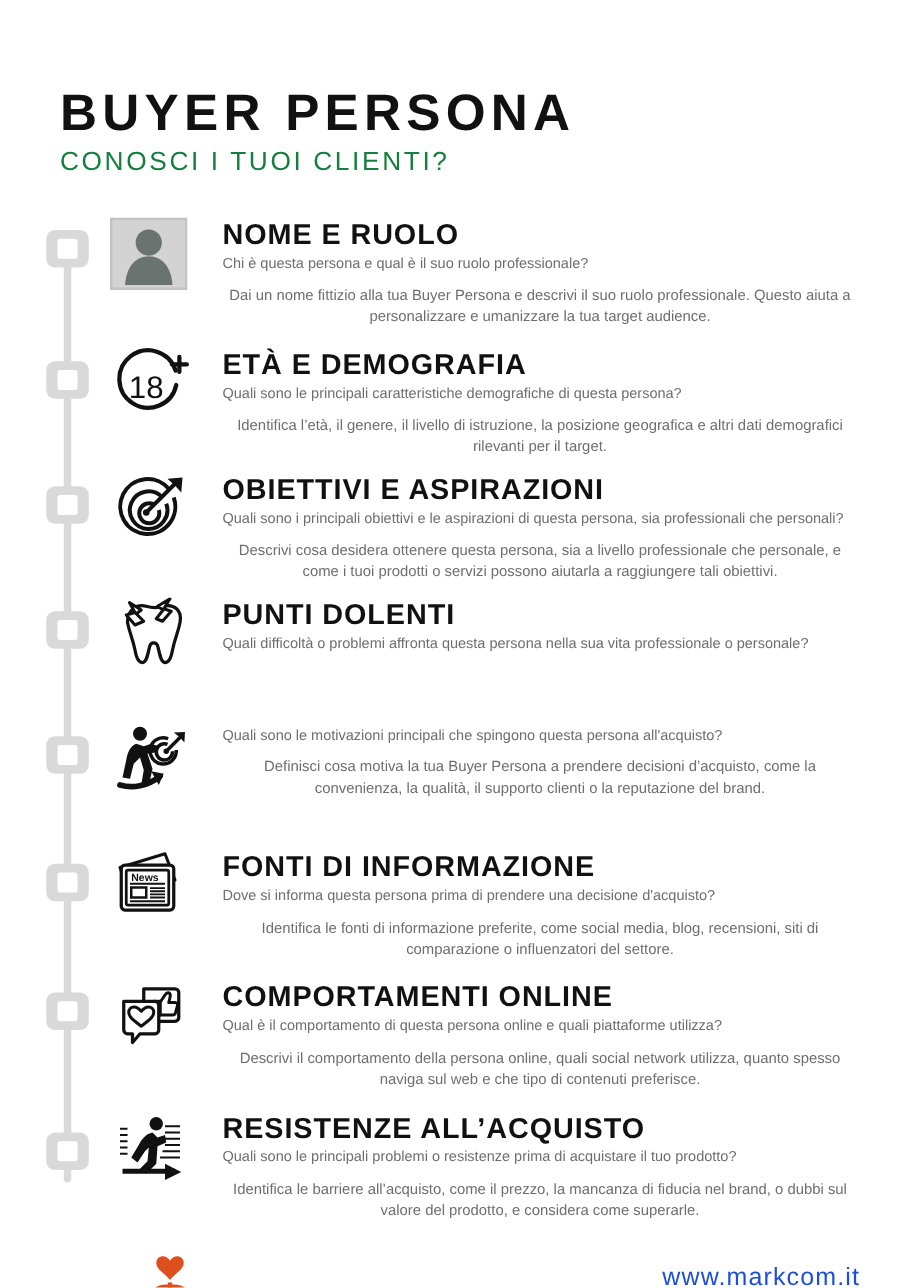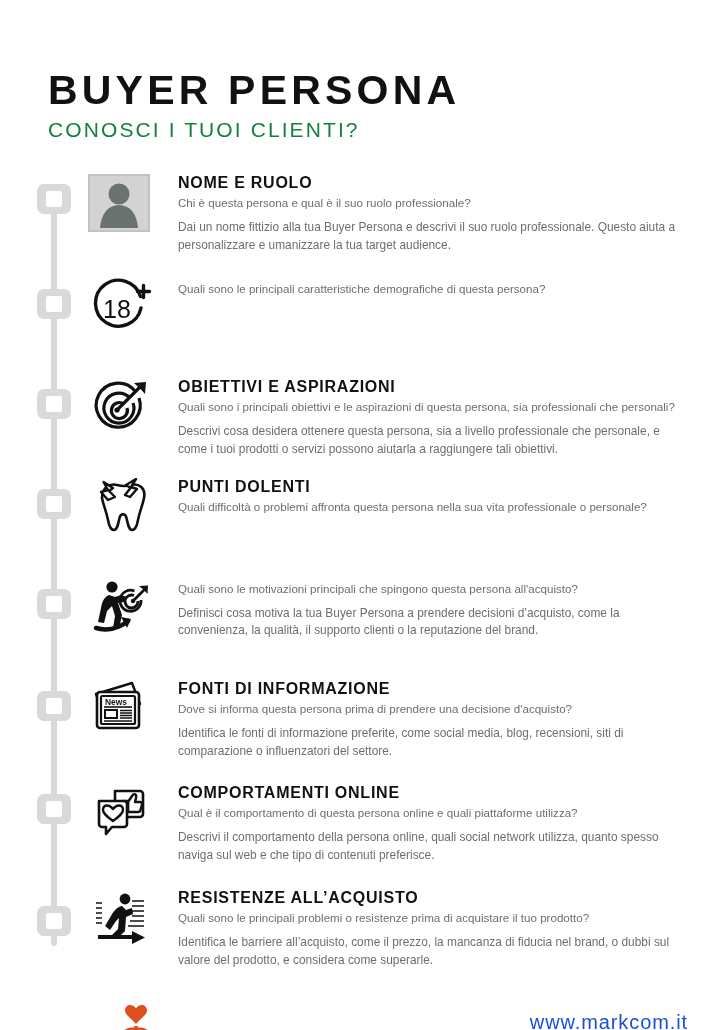--- a/index.html
+++ b/index.html
@@ -109,7 +109,7 @@
   }
 
   .sec-title {
-    font-size: 16px;
+    font-size: 23px;
     font-weight: 700;
     letter-spacing: 0.75px;
     color: #111111;

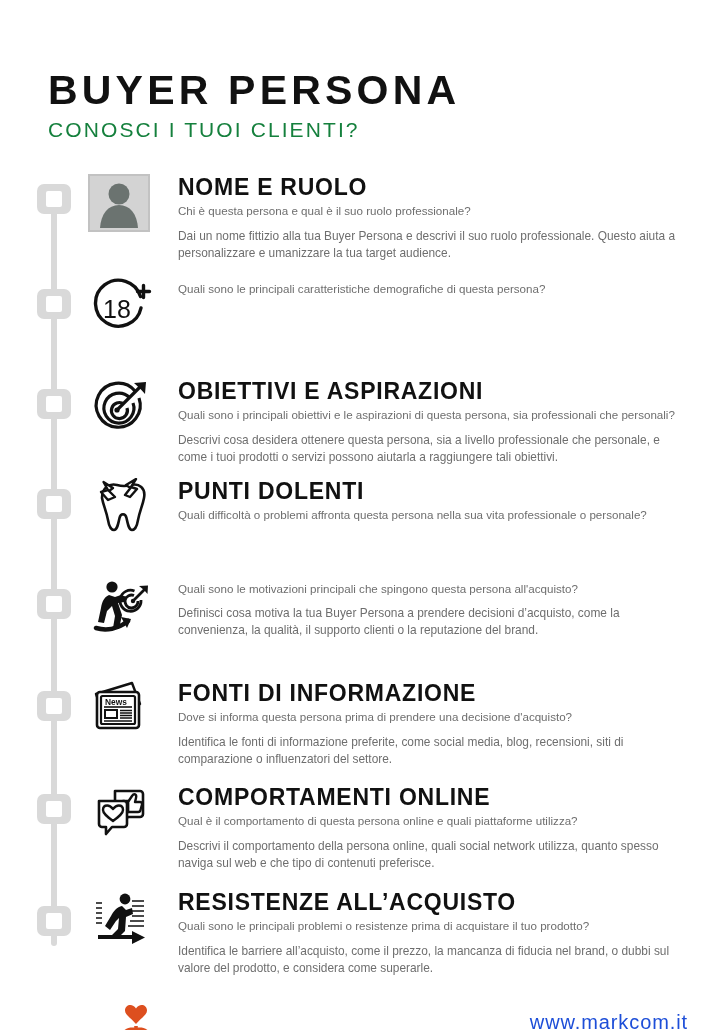--- a/index.html
+++ b/index.html
@@ -130,6 +130,7 @@
     color: #6e6e6e;
     line-height: 1.46;
     max-width: 508px;
+    text-align: center;
   }
 
   

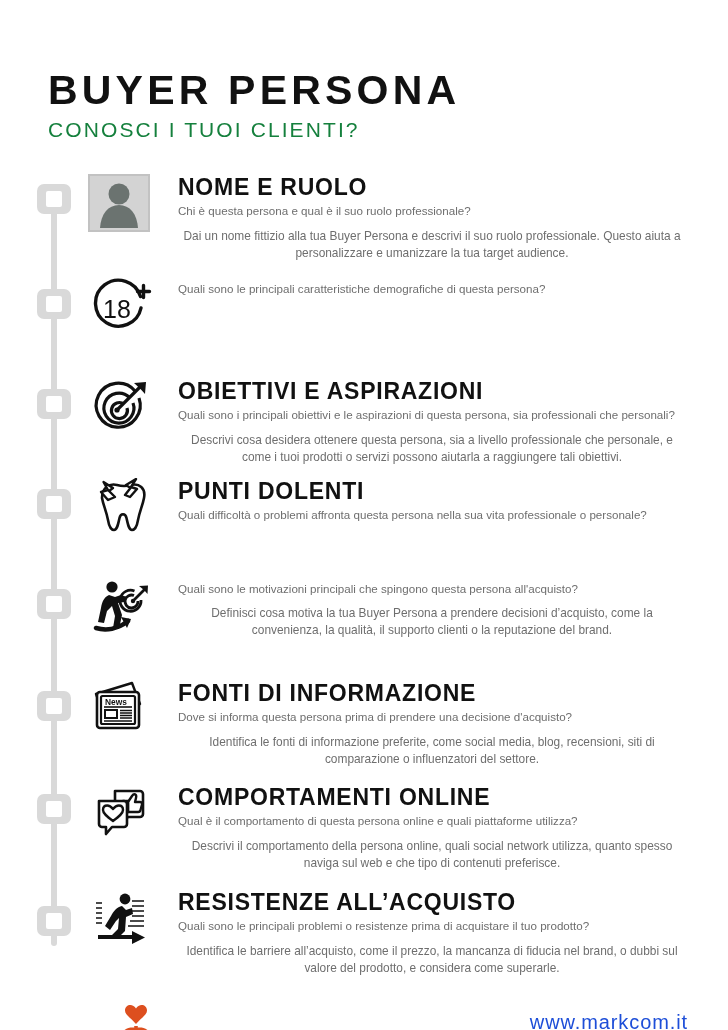--- a/index.html
+++ b/index.html
@@ -223,6 +223,7 @@
       </svg>
     </div>
     <div class="sec-body">
+      <div class="sec-title">ETÀ E DEMOGRAFIA</div>
       <div class="sec-question">Quali sono le principali caratteristiche demografiche di questa persona?</div>
     </div>
   </div>

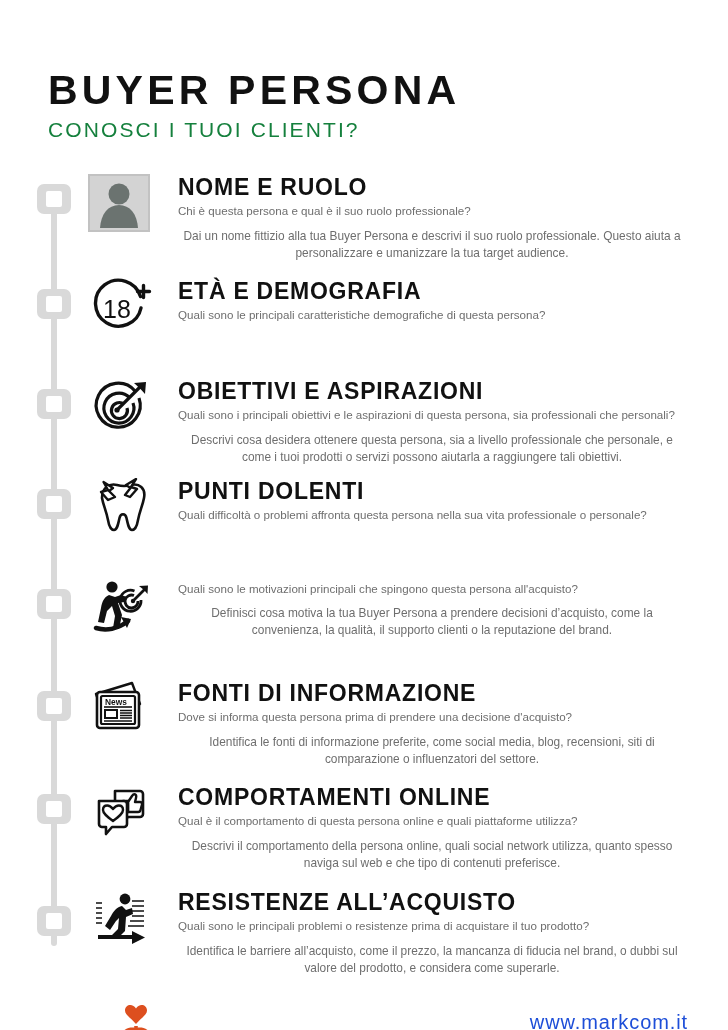--- a/index.html
+++ b/index.html
@@ -225,6 +225,7 @@
     <div class="sec-body">
       <div class="sec-title">ETÀ E DEMOGRAFIA</div>
       <div class="sec-question">Quali sono le principali caratteristiche demografiche di questa persona?</div>
+      <div class="sec-desc">Identifica l’età, il genere, il livello di istruzione, la posizione geografica e altri dati demografici rilevanti per il target.</div>
     </div>
   </div>
 

